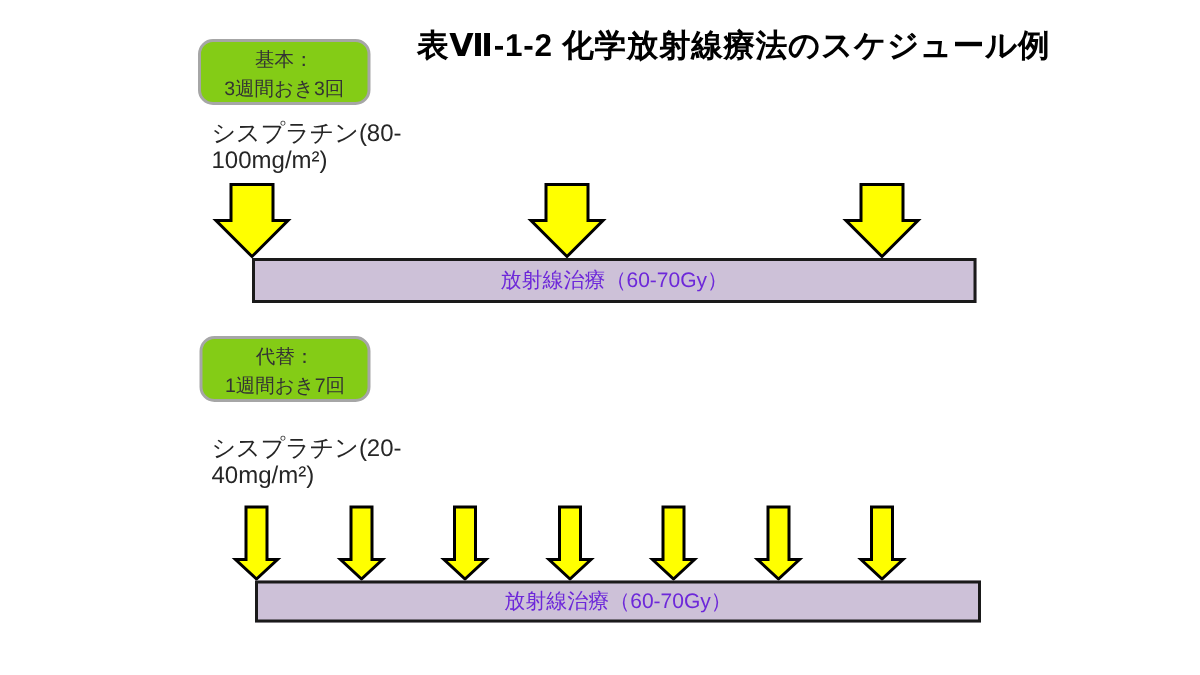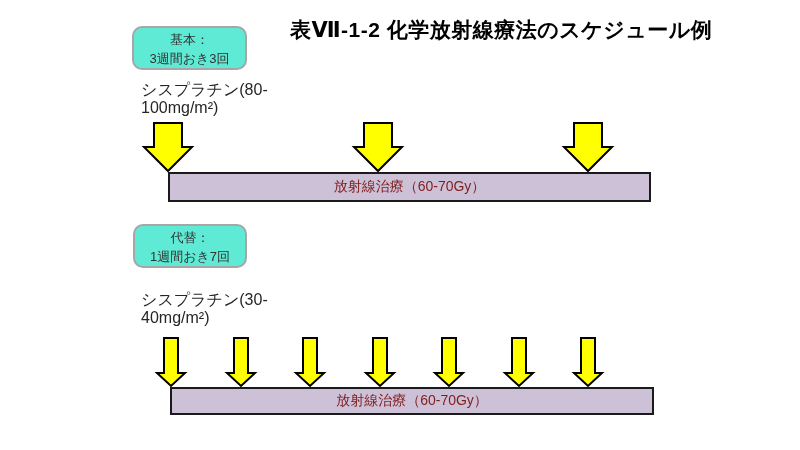--- a/index.html
+++ b/index.html
@@ -31,7 +31,7 @@
     box-sizing: border-box;
     border: 2.5px solid var(--badge-border, #a6a6a6);
     border-radius: 10px;
-    background: #5eead4;
+    background: #84cc16;
     text-align: center;
     white-space: pre-line;
     font-size: 13px;

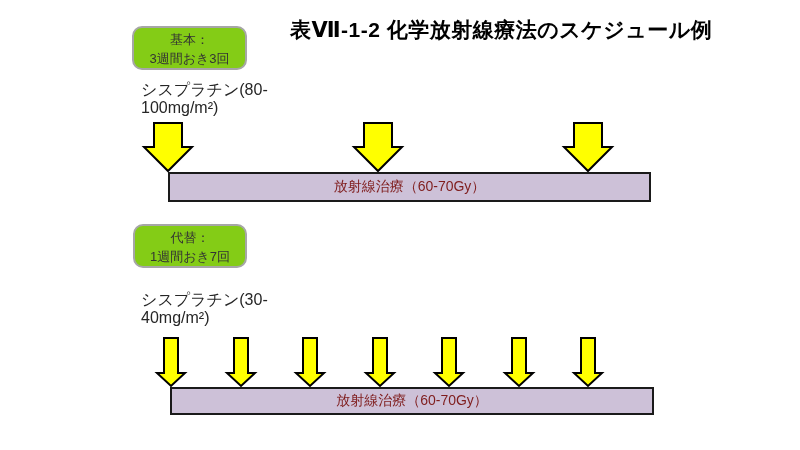--- a/index.html
+++ b/index.html
@@ -17,7 +17,7 @@
   }
   .title {
     position: absolute;
-    left: 290px;
+    left: 278px;
     top: 16px;
     margin: 0;
     font-size: 21px;

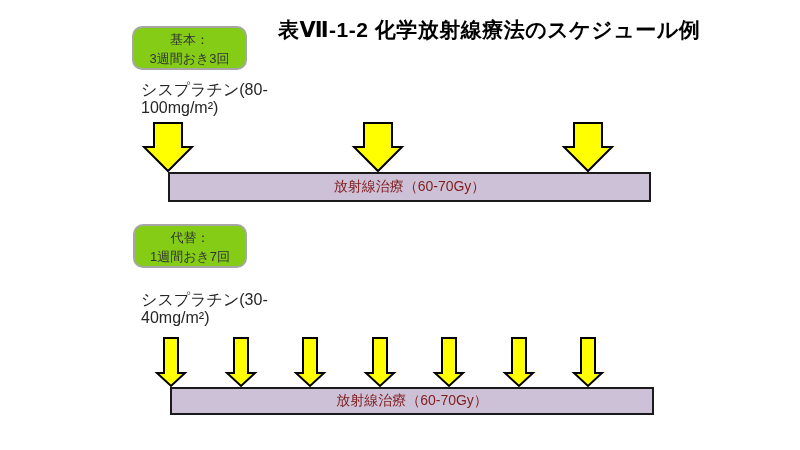--- a/index.html
+++ b/index.html
@@ -63,7 +63,7 @@
     align-items: center;
     justify-content: center;
     font-size: 14px;
-    color: #7f1d1d;
+    color: #6d28d9;
     white-space: nowrap;
   }
   .bar.bar1 { left: 168px; top: 172px; width: 483px; height: 30px; }

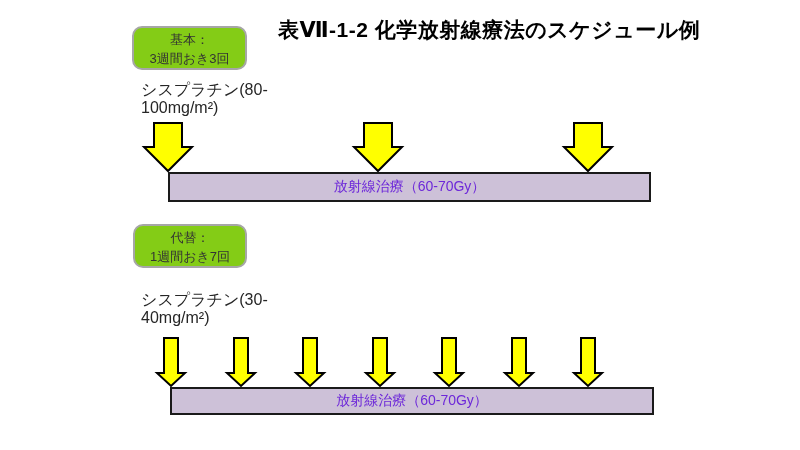--- a/index.html
+++ b/index.html
@@ -100,7 +100,7 @@
   <section>
     <div class="badge b2">代替：
 1週間おき7回</div>
-    <div class="drug d2">シスプラチン(30-
+    <div class="drug d2">シスプラチン(20-
 40mg/m²)</div>
     <div class="arrows">
         <svg width="30" height="50" viewBox="0 0 30 50" style="left: 156px; top: 337px;">

